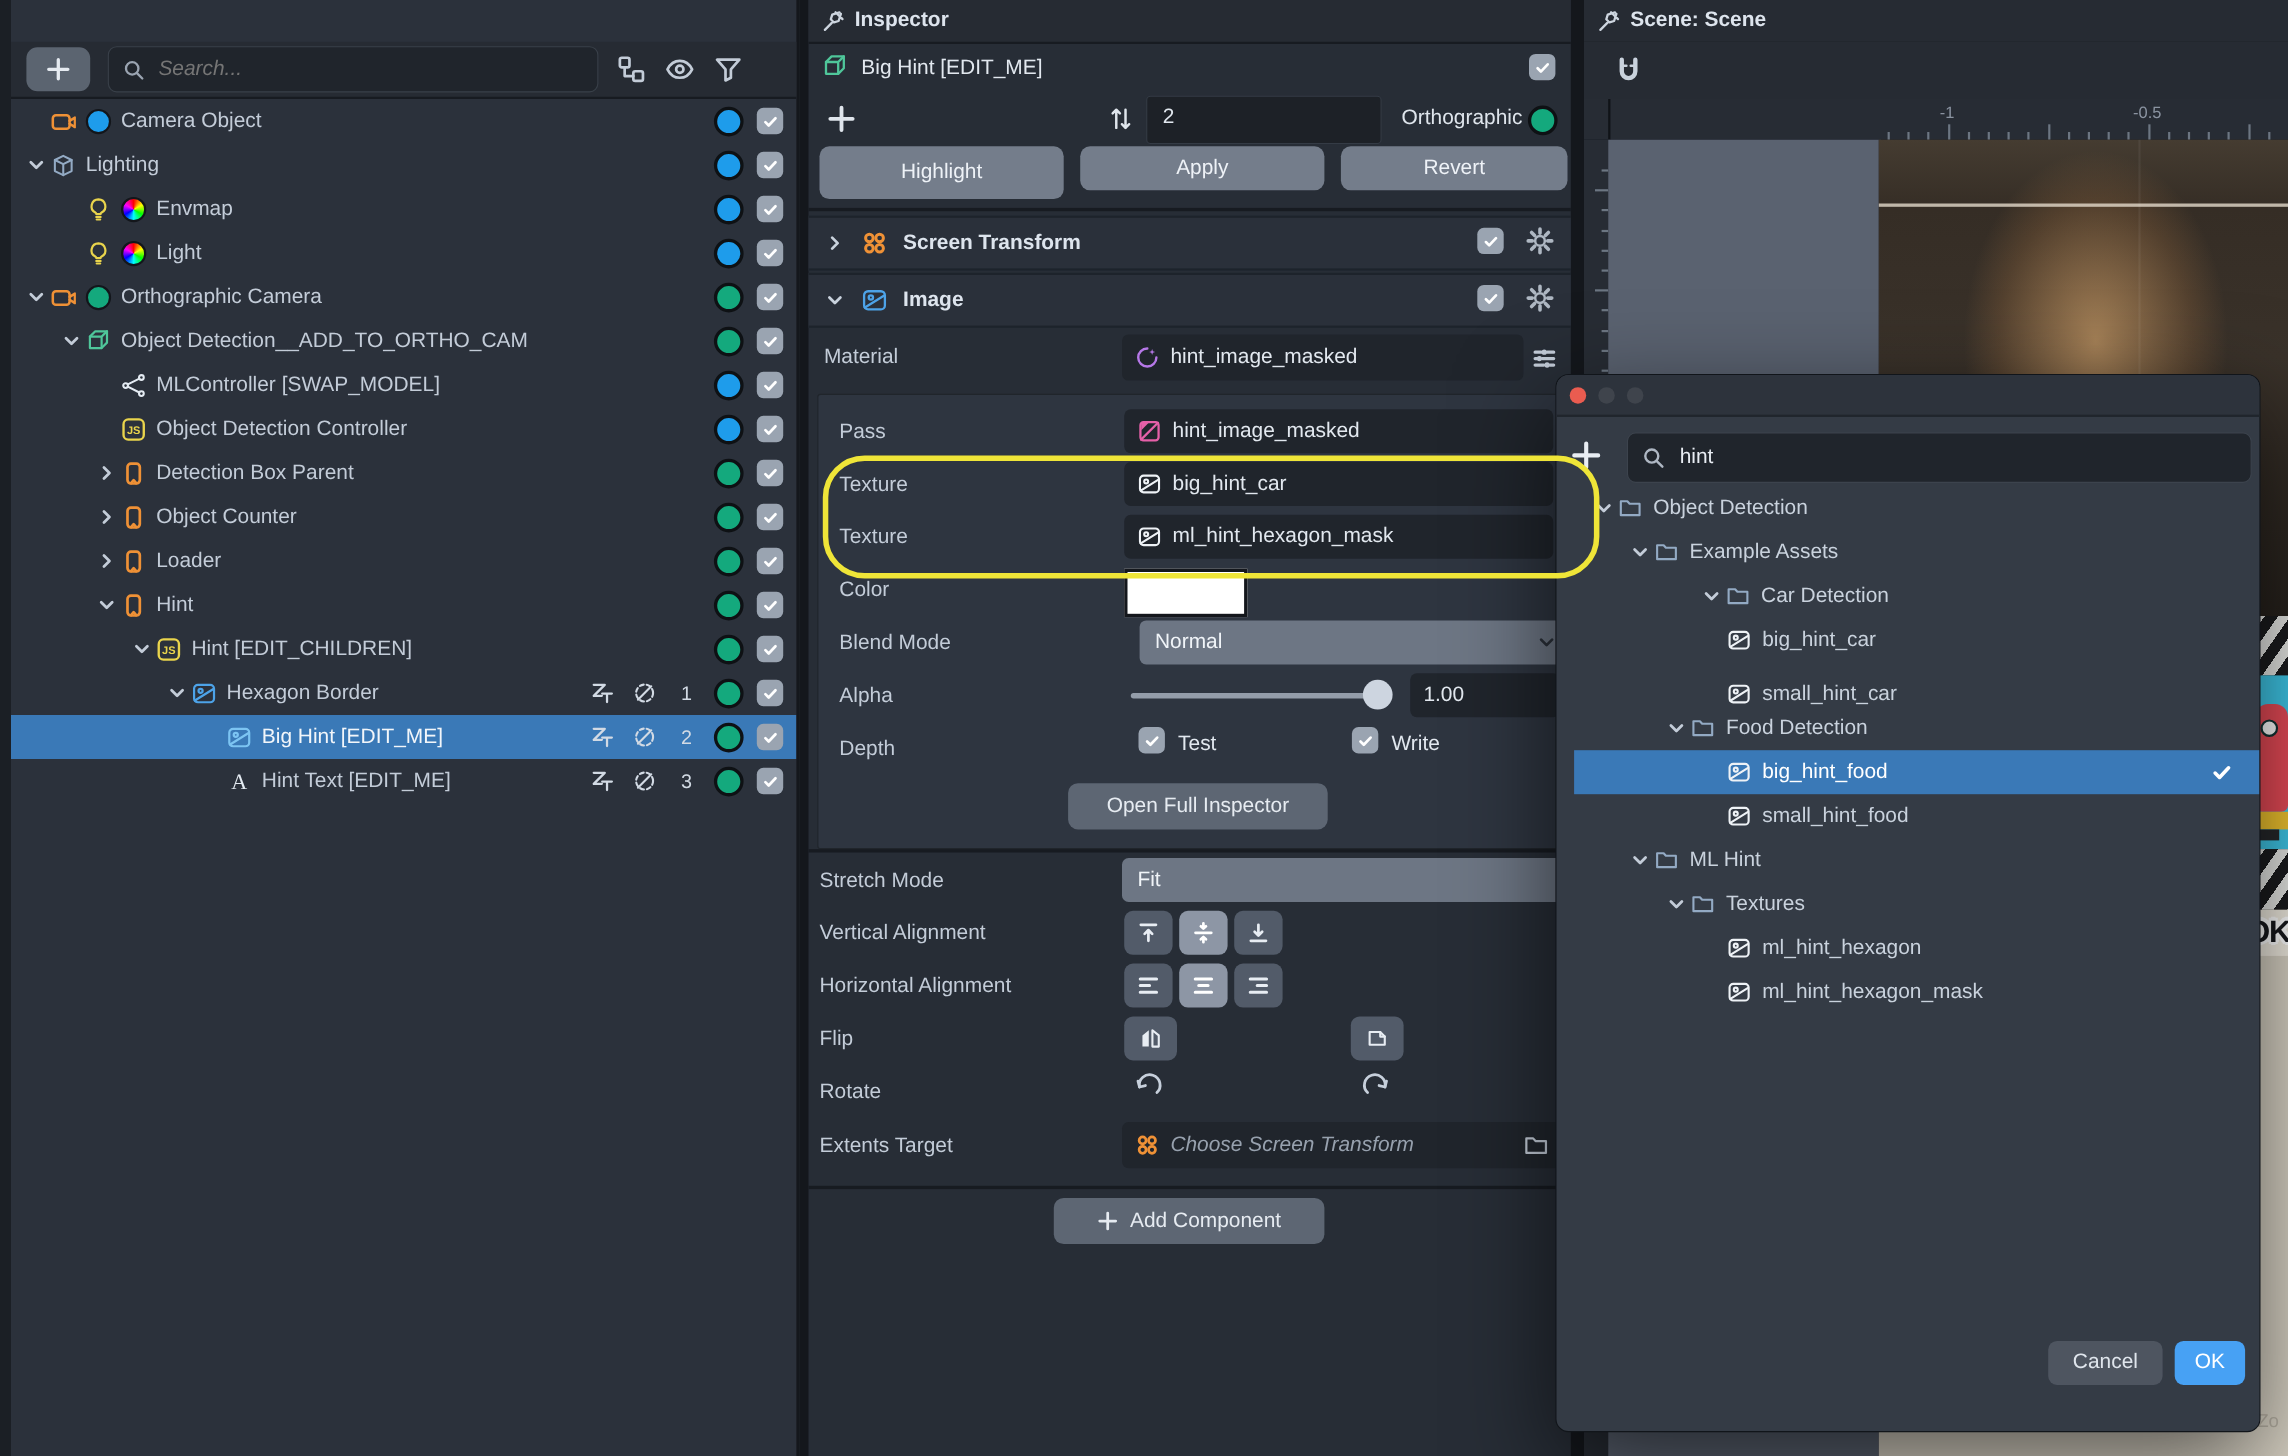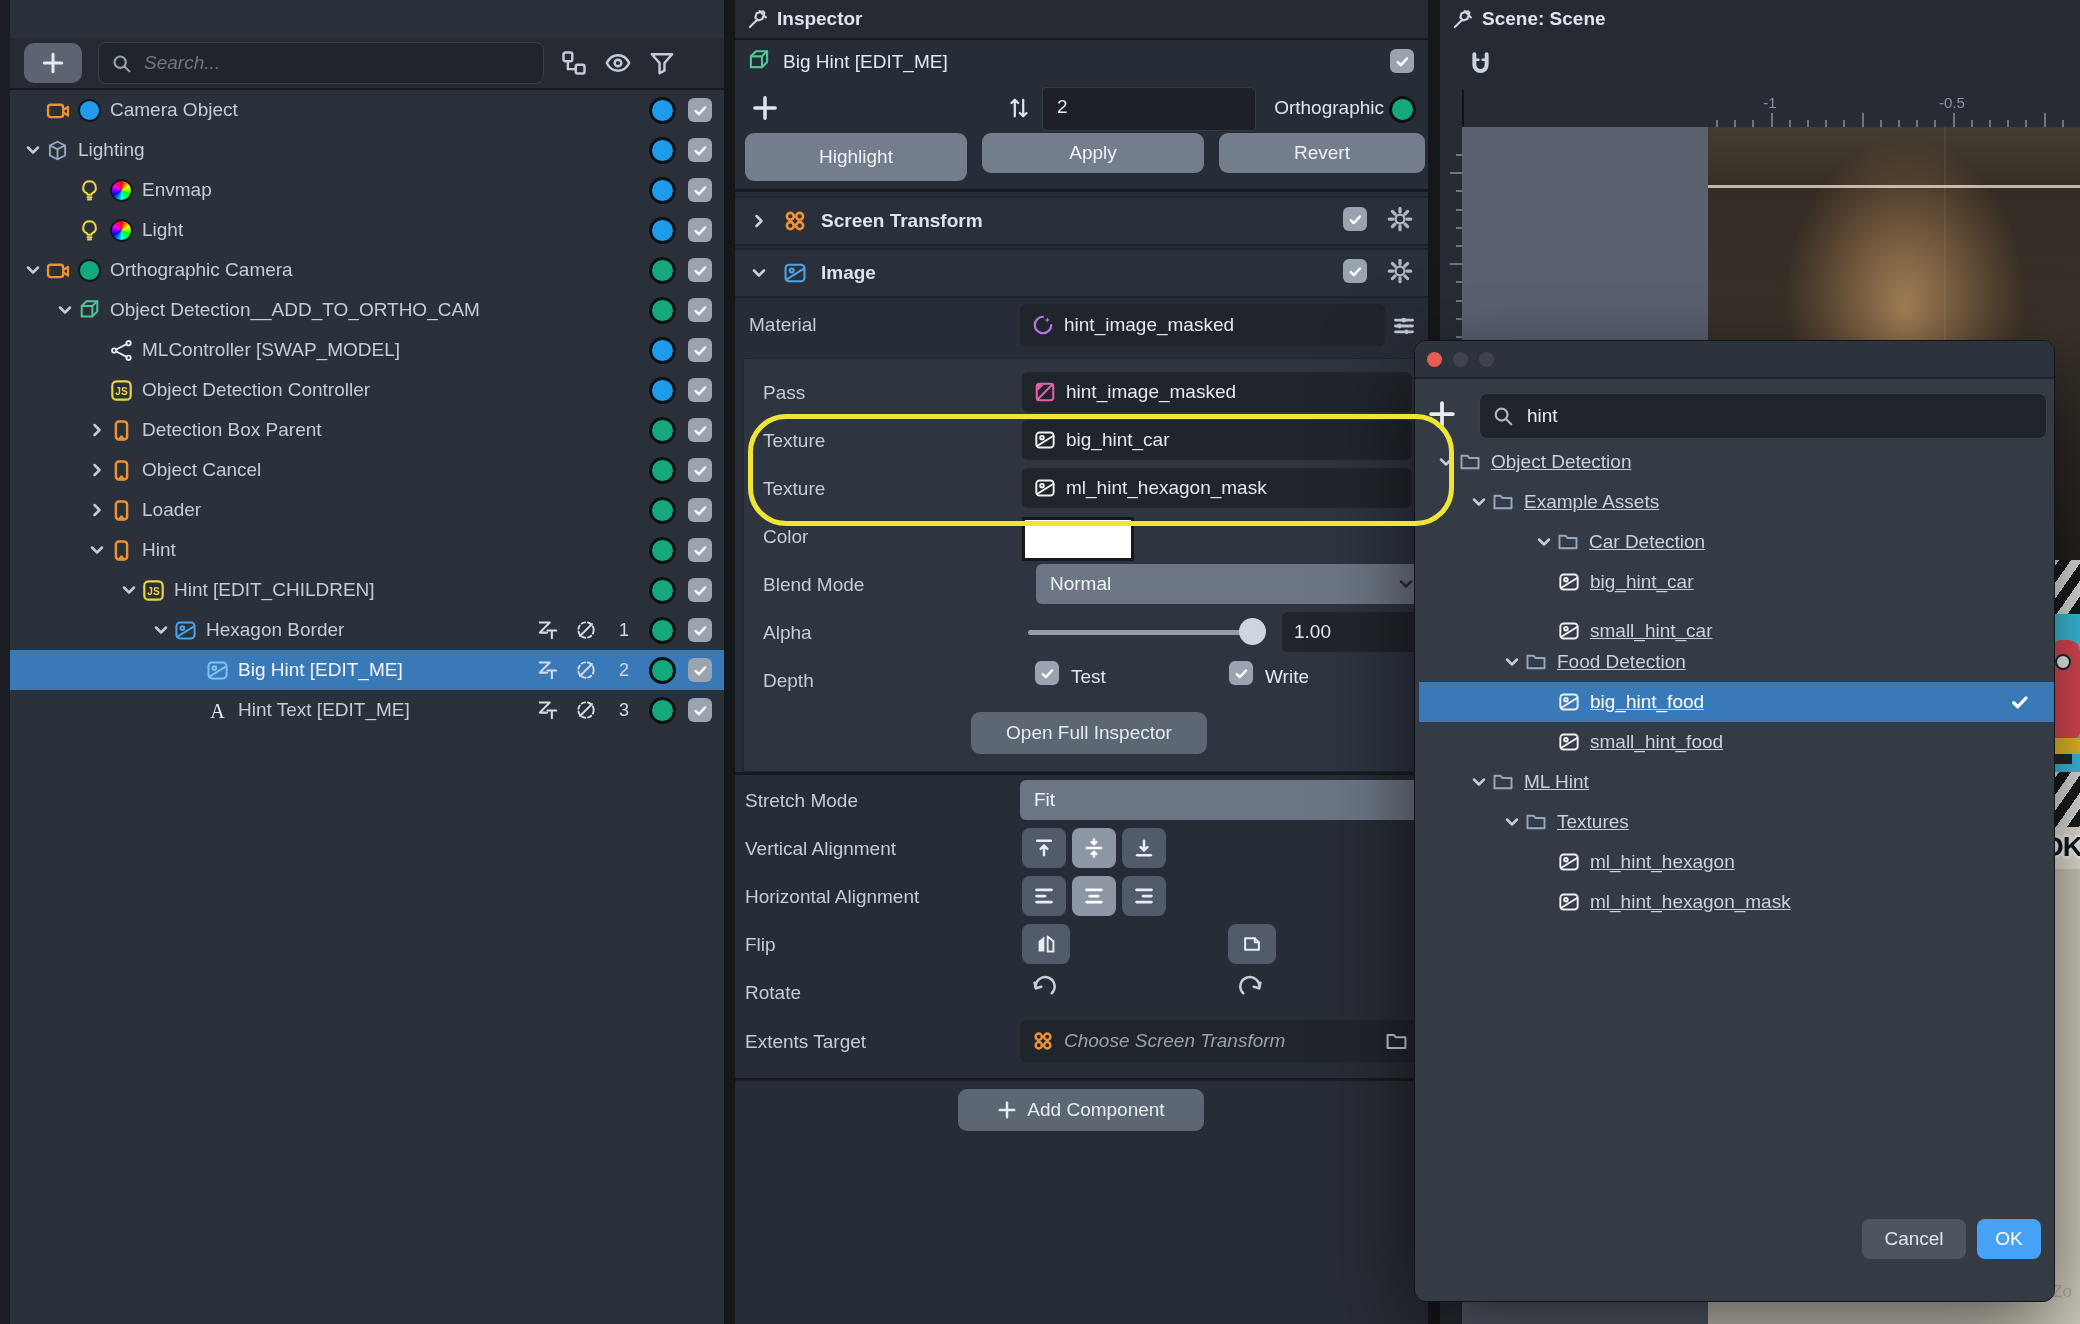--- a/index.html
+++ b/index.html
@@ -383,7 +383,7 @@
               <path d="M6.4 14.1l1.6-1.9 1.6 1.9"></path>
             </svg>
           </span>
-          <span>Object Cancel</span>
+          <span>Object Counter</span>
           <span class="hspacer"></span>
           <span class="ordnum"></span>
           <span class="sdot" style="background:#14a97d"></span>

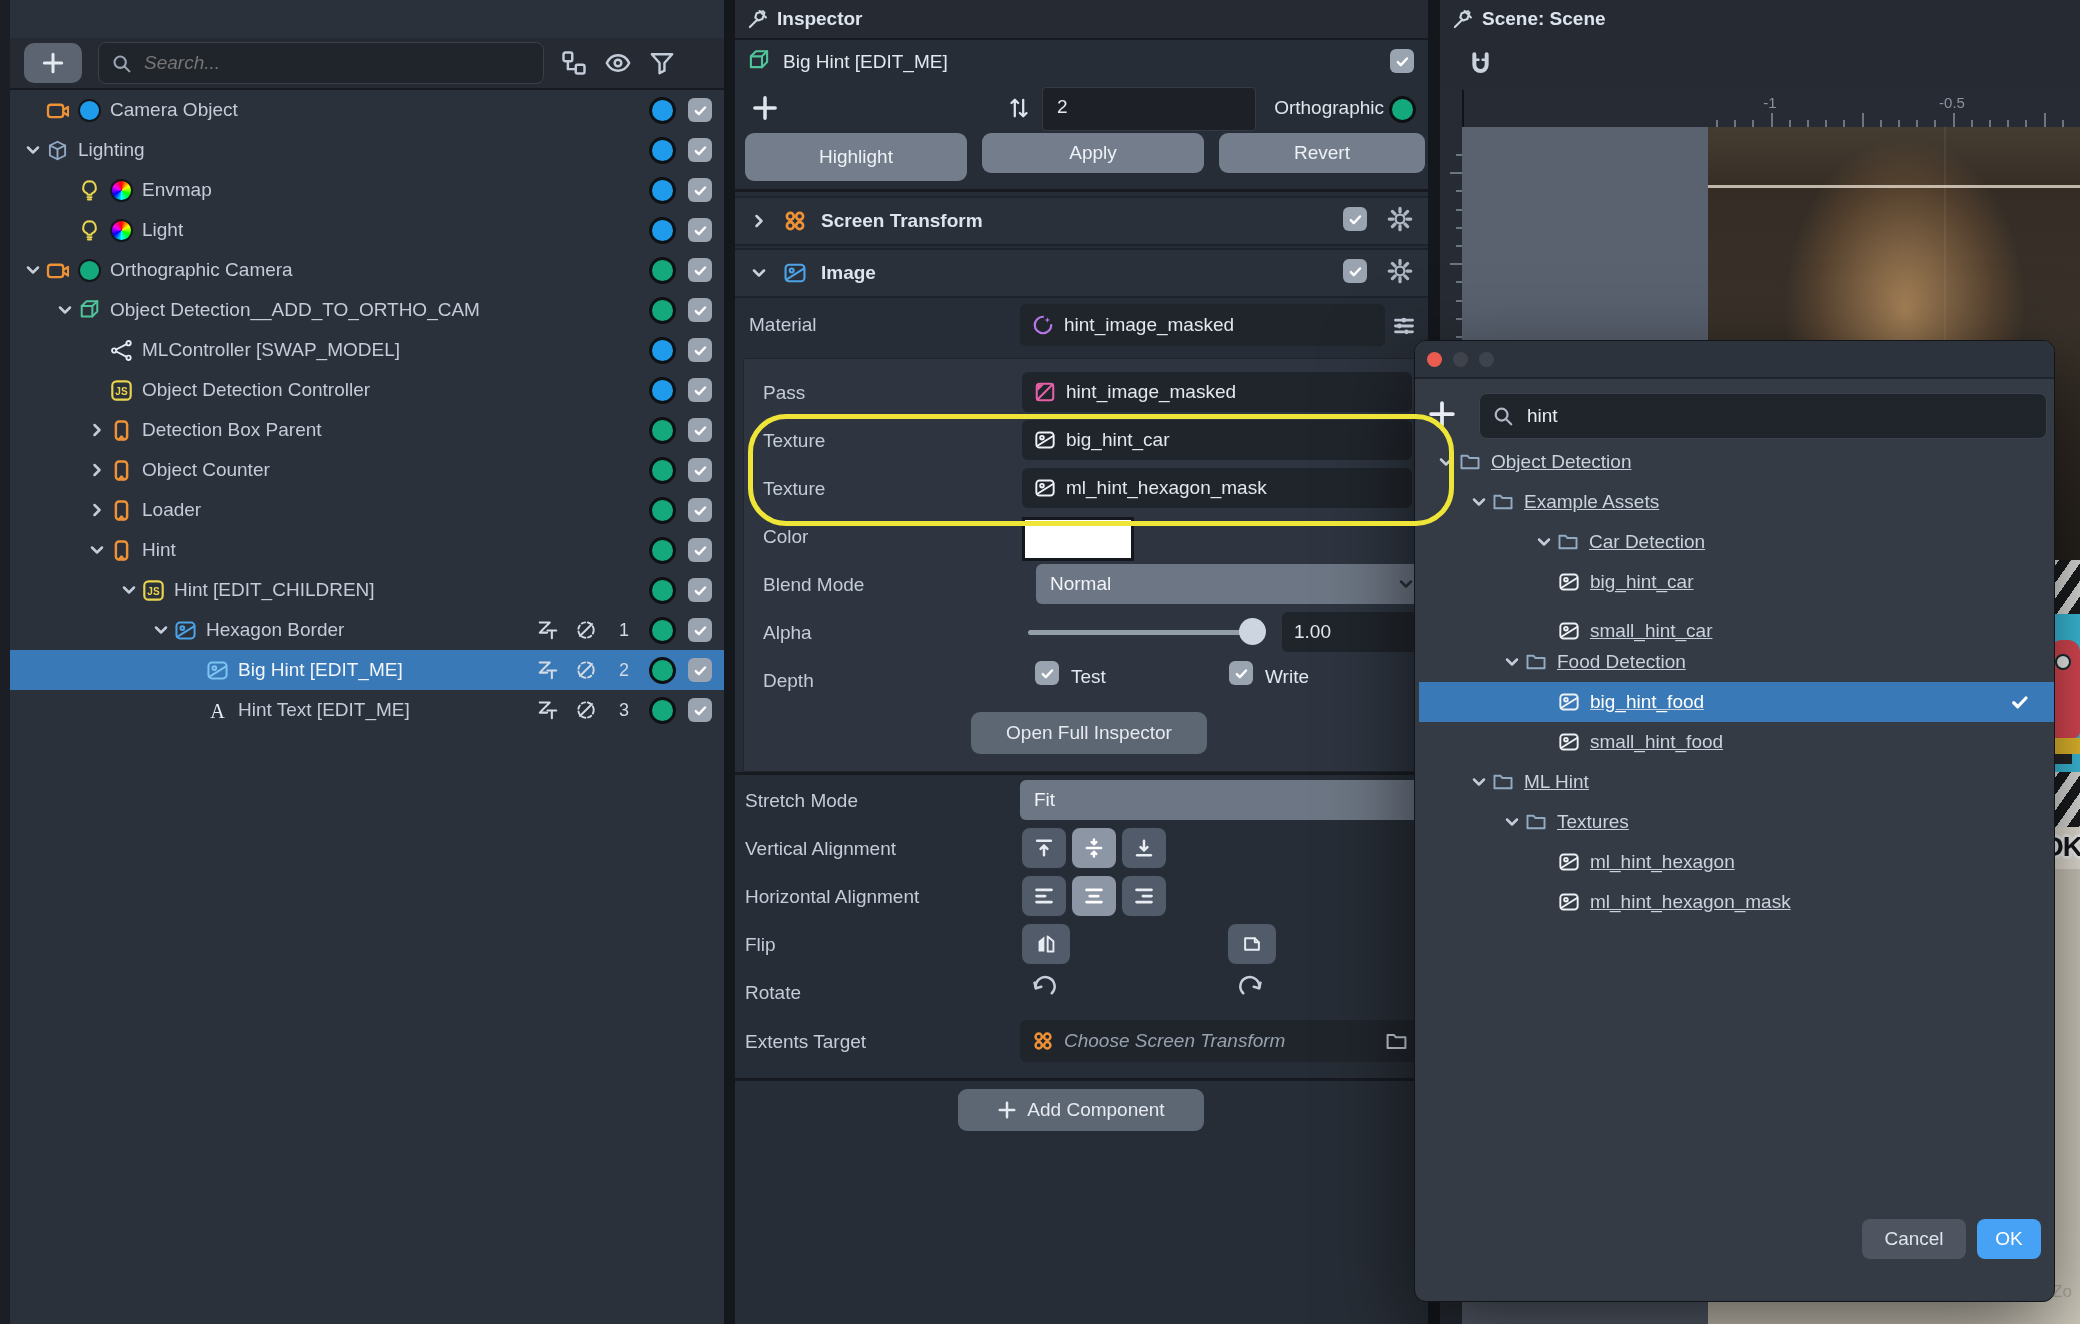--- a/index.html
+++ b/index.html
@@ -109,7 +109,7 @@
   #msearch input{background:transparent;border:0;outline:none;color:#e8edf3;font-size:19px;width:100%;
     font-family:"Liberation Sans",sans-serif;}
   #mplus{position:absolute;left:12px;top:58px;width:30px;height:30px;color:#e8edf3;}
-  #mtree{position:absolute;left:4px;right:0;top:101px;text-decoration:underline;}
+  #mtree{position:absolute;left:16px;right:0;top:101px;}
   .mrow{height:40px;display:flex;align-items:center;font-size:19px;color:#c9d2dd;position:relative;}
   .mrow.sel{background:#3a79b7;color:#fff;}
   .mrow .chev{width:26px;height:20px;}

